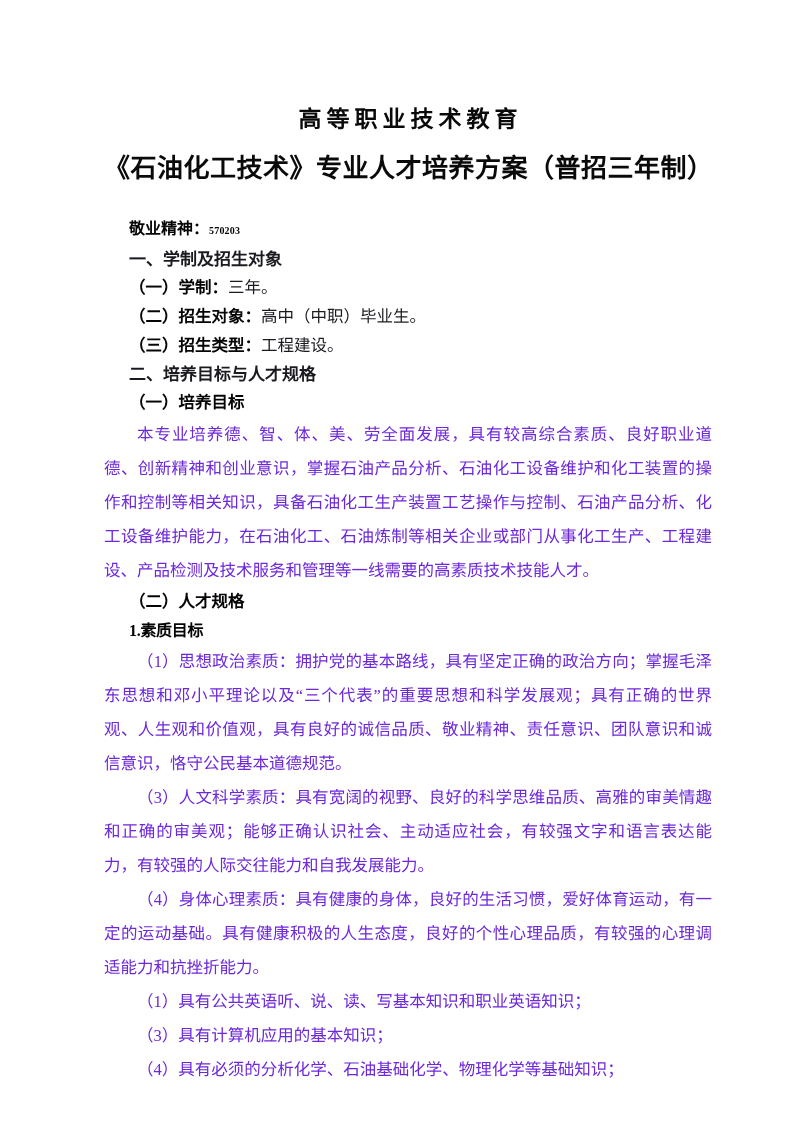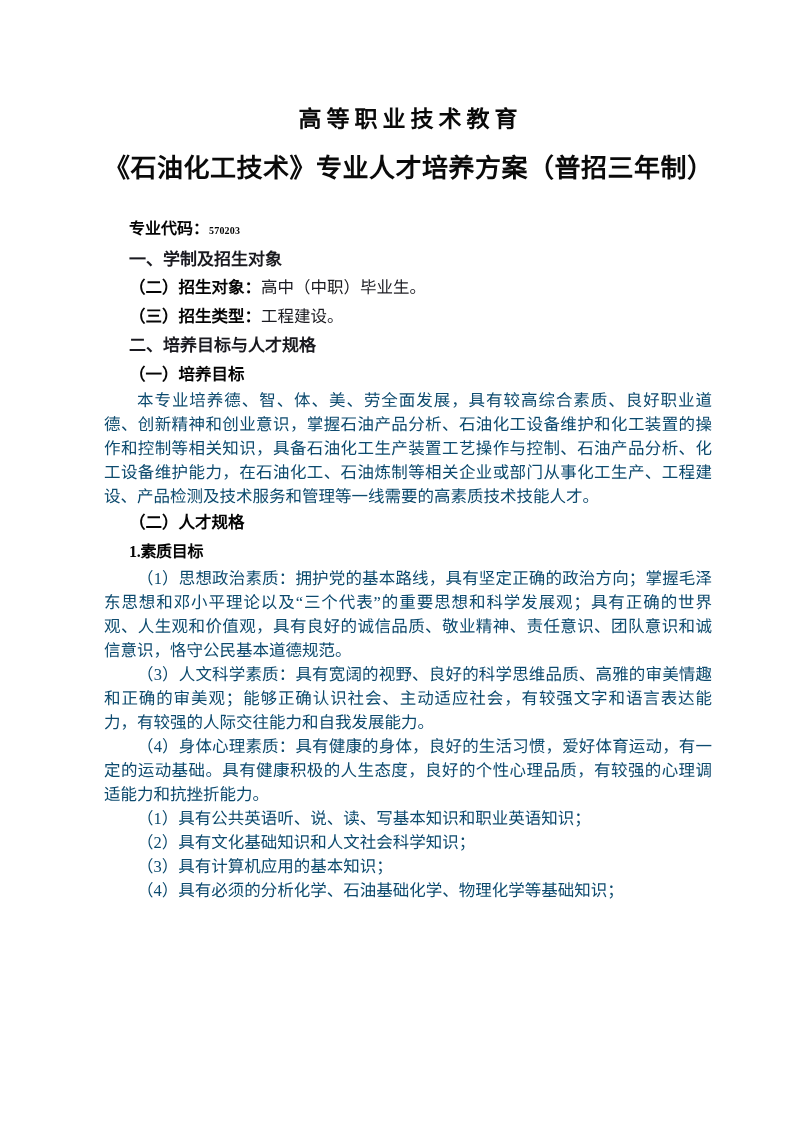--- a/index.html
+++ b/index.html
@@ -141,7 +141,7 @@
 
     <div class="body-block">
 
-      <div class="line lv-code"><span>专业代码：</span><span class="code-val">570203</span></div>
+      <div class="line lv-code"><span>敬业精神：</span><span class="code-val">570203</span></div>
 
       <div class="line lv-top">一、学制及招生对象</div>
 

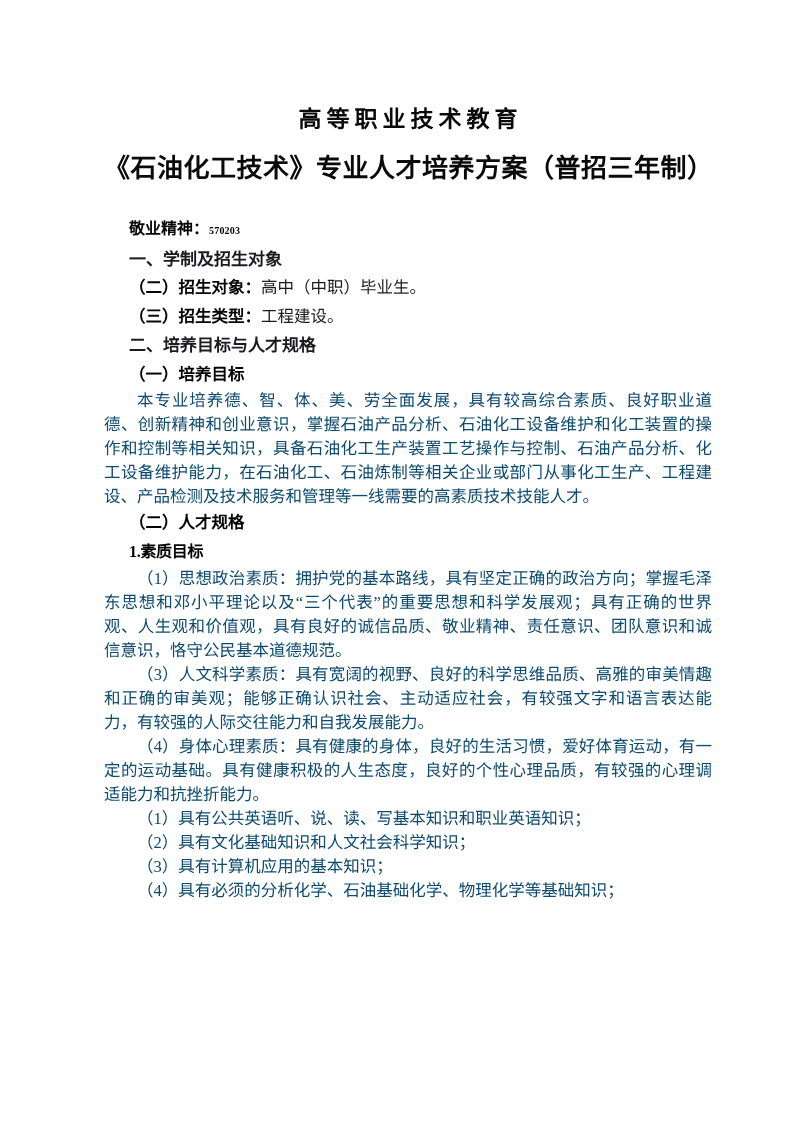--- a/index.html
+++ b/index.html
@@ -145,6 +145,7 @@
 
       <div class="line lv-top">一、学制及招生对象</div>
 
+      <div class="line lv-sub"><span>（一）学制：</span><span class="tail">三年。</span></div>
 
       <div class="line lv-sub"><span>（二）招生对象：</span><span class="tail">高中（中职）毕业生。</span></div>
 

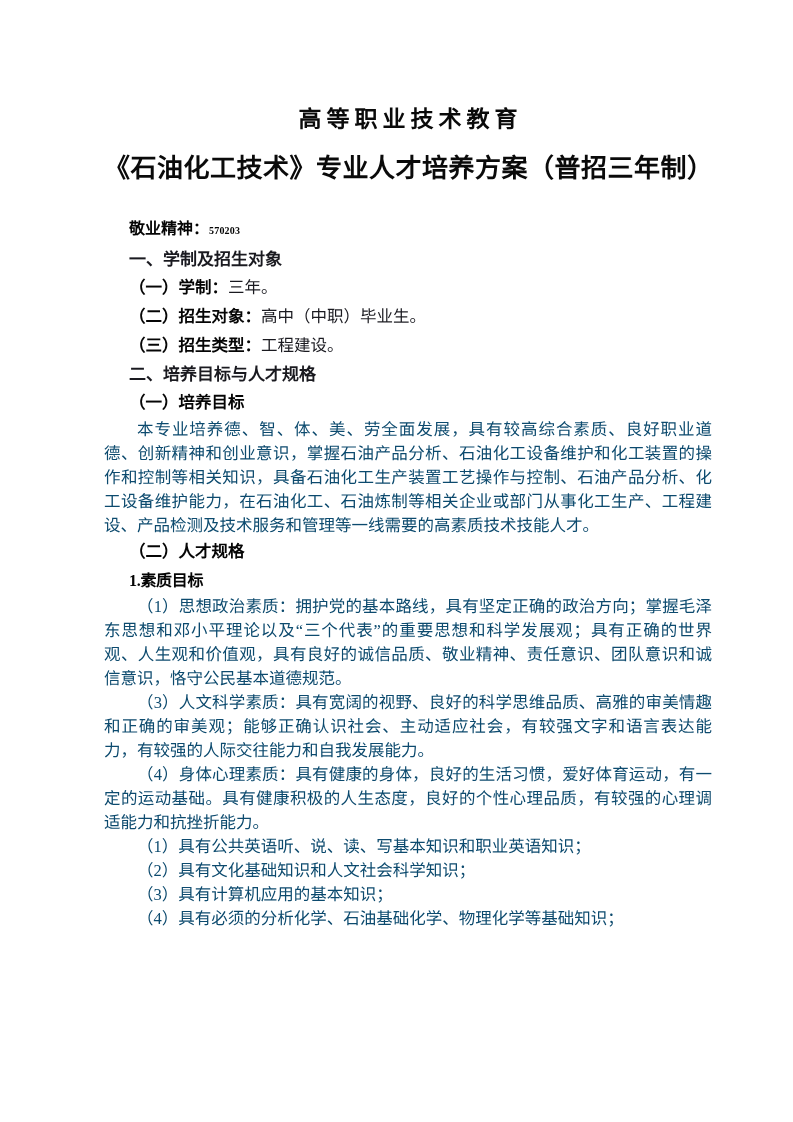--- a/index.html
+++ b/index.html
@@ -66,8 +66,8 @@
 
   .line {
     font-size: 16.5px;
-    line-height: 24px;
-    color: #0c4a6e;
+    line-height: 34px;
+    color: #6d28d9;
     text-align: justify;
     text-justify: inter-ideograph;
   }

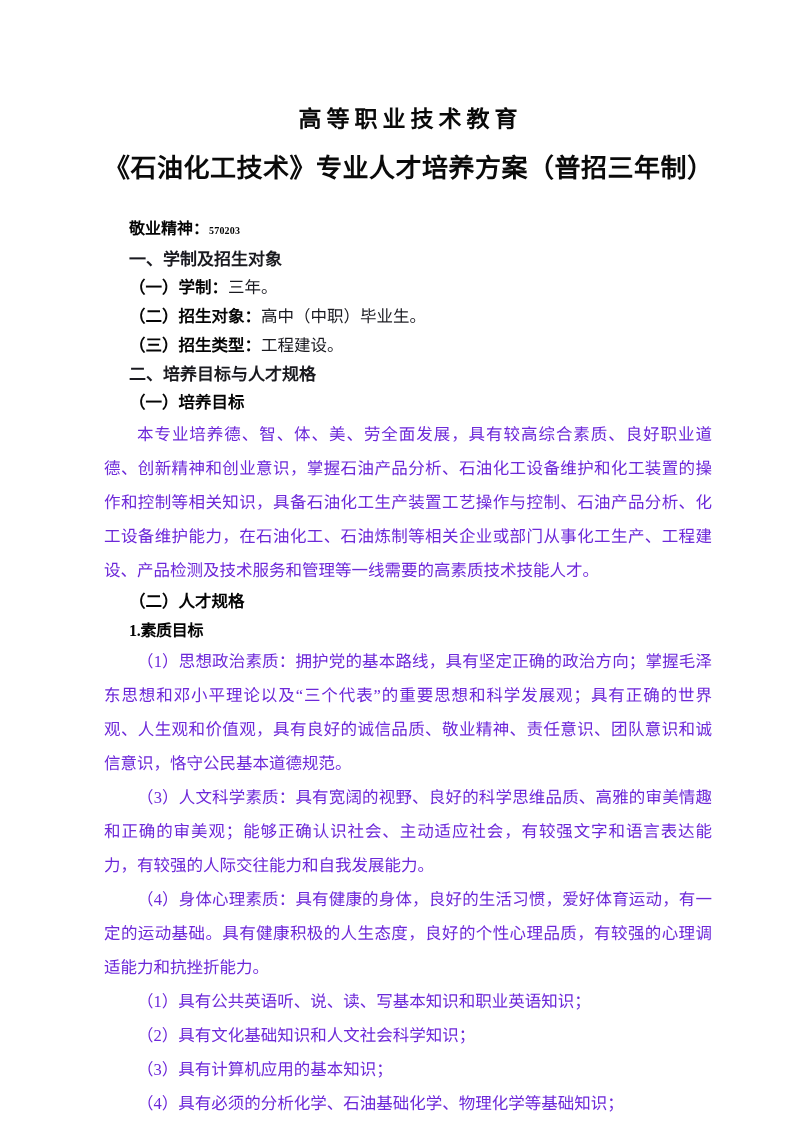--- a/index.html
+++ b/index.html
@@ -167,7 +167,6 @@
 
 
       <div class="line item">（1）具有公共英语听、说、读、写基本知识和职业英语知识；</div>
-      <div class="line item">（2）具有文化基础知识和人文社会科学知识；</div>
       <div class="line item">（3）具有计算机应用的基本知识；</div>
       <div class="line item">（4）具有必须的分析化学、石油基础化学、物理化学等基础知识；</div>
 

